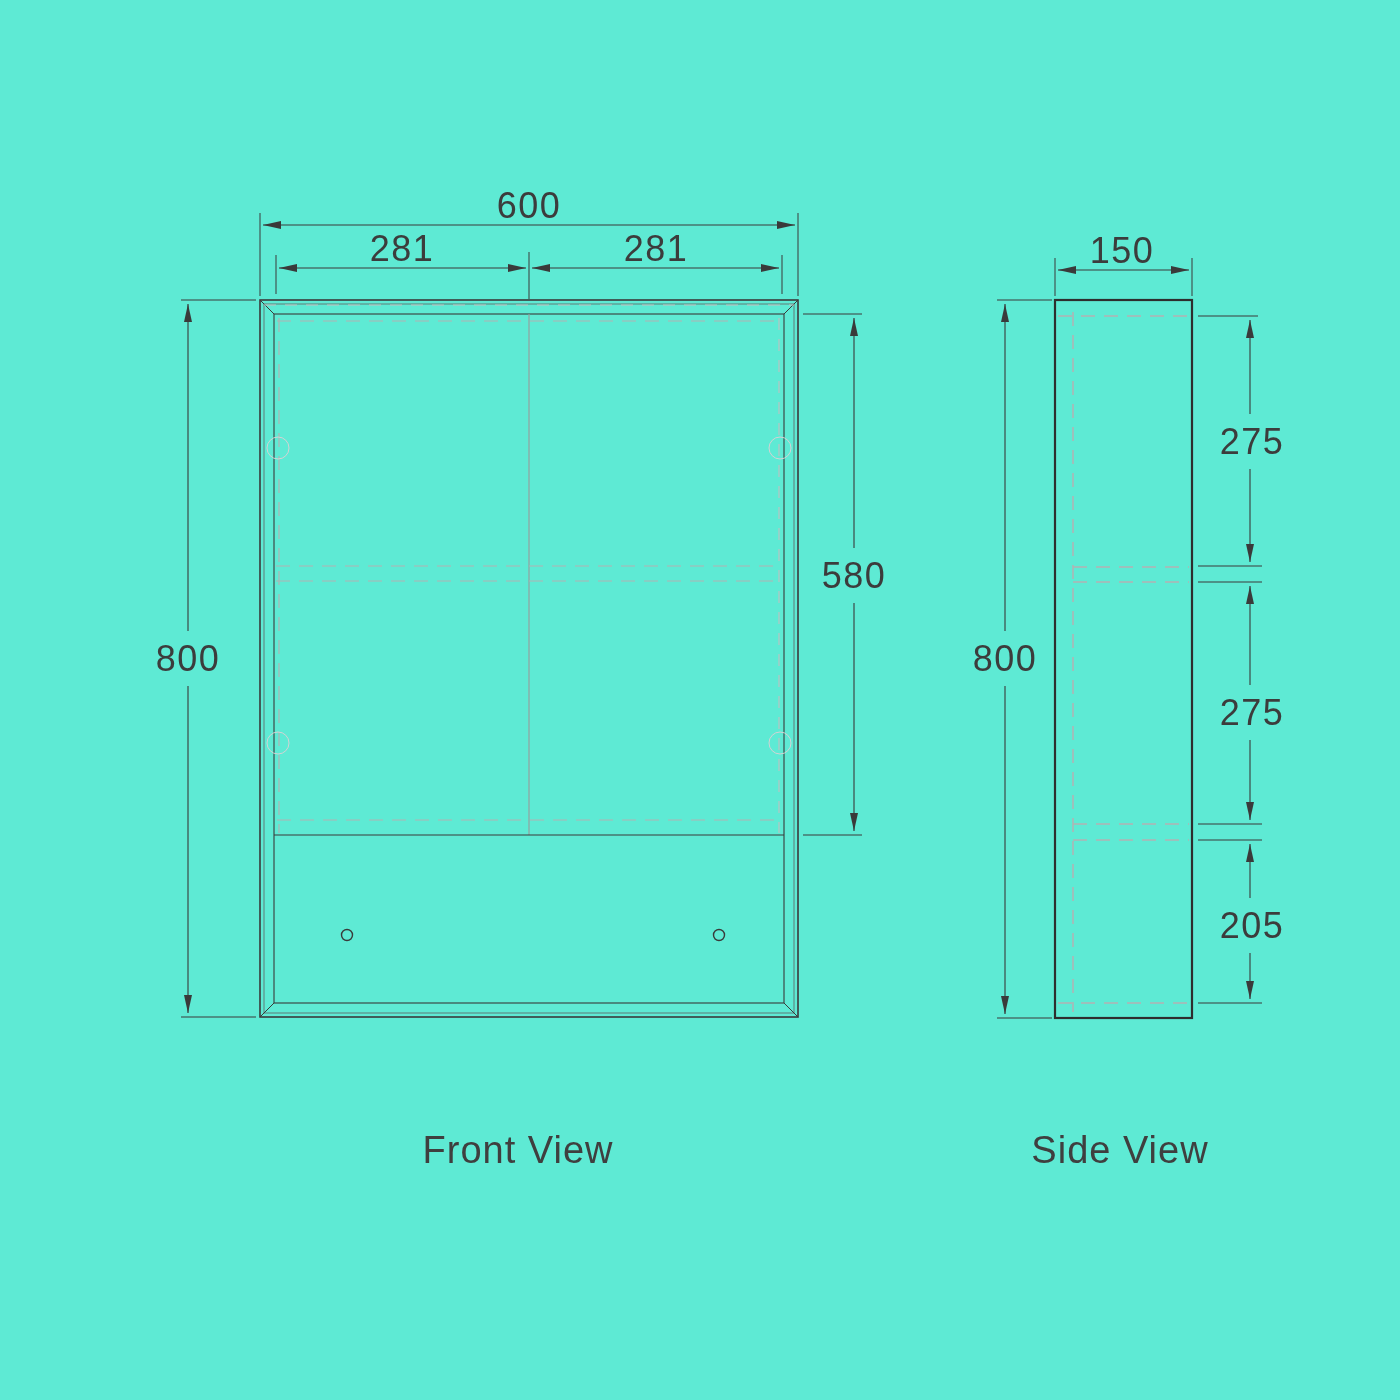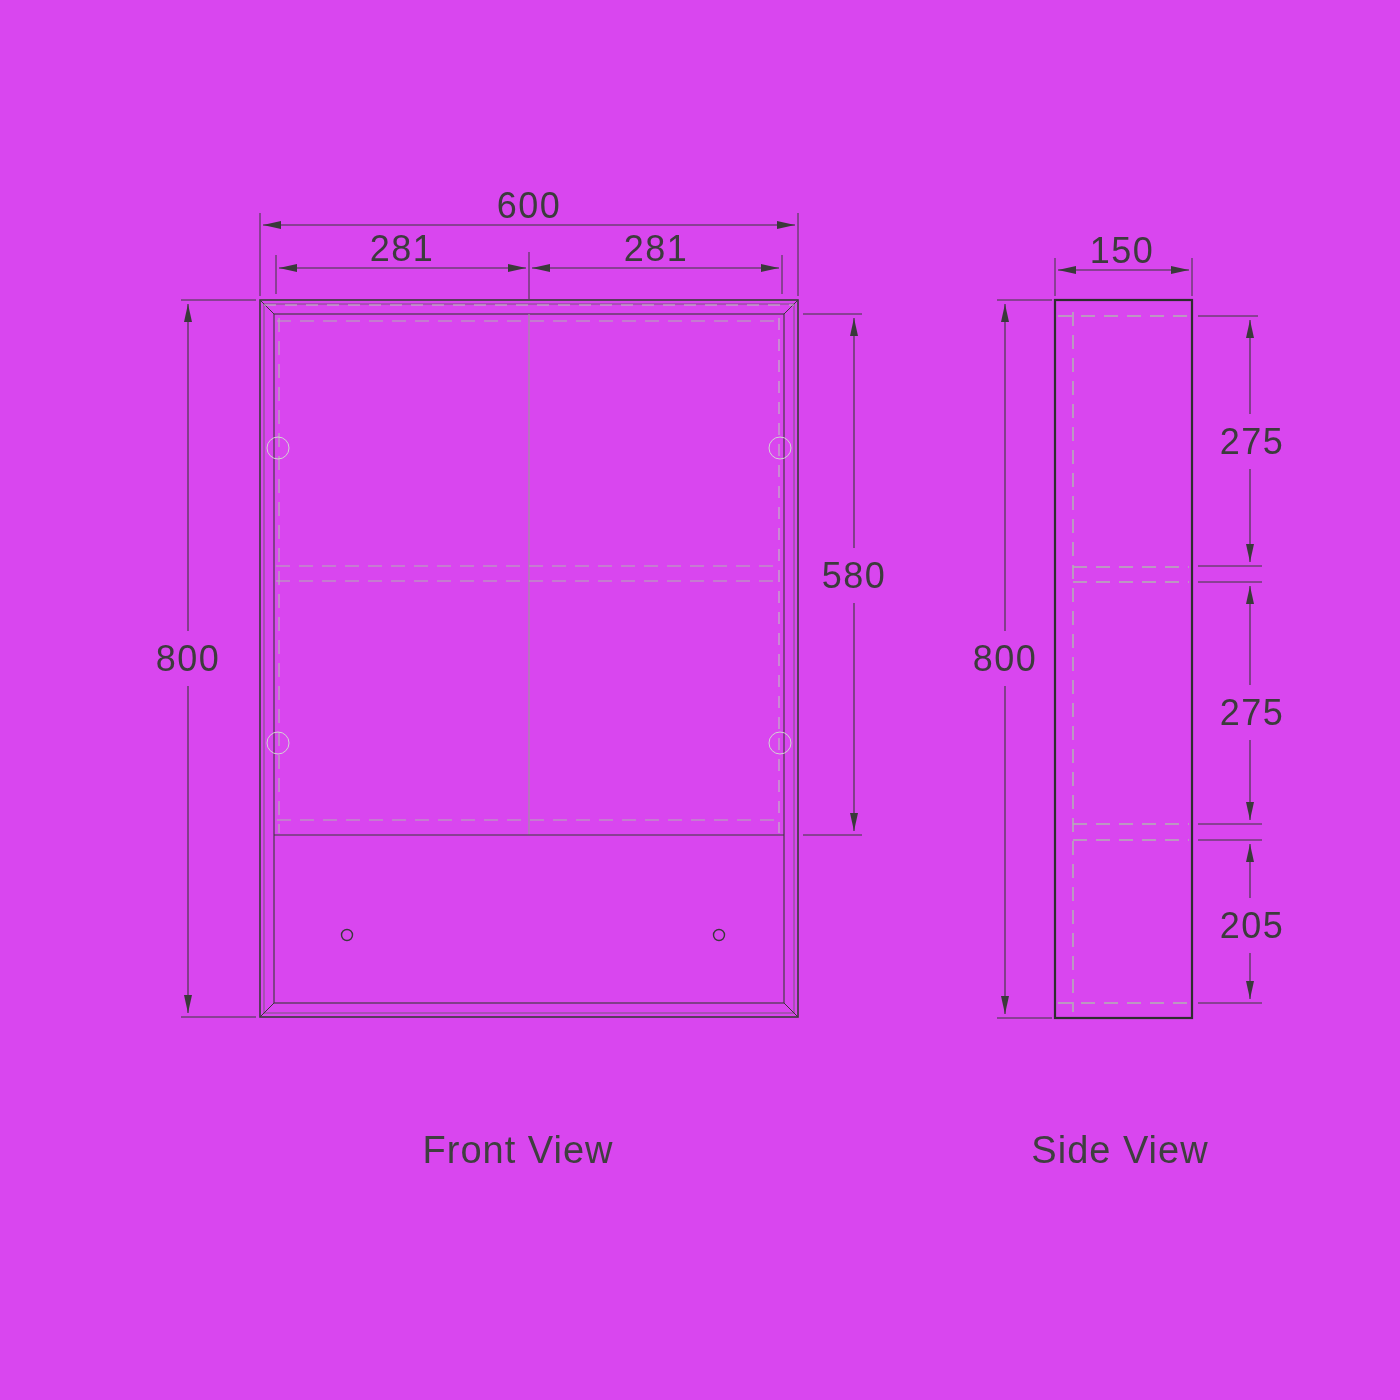--- a/index.html
+++ b/index.html
@@ -12,7 +12,7 @@
     position: relative;
     width: 1400px;
     height: 1400px;
-    background: #d946ef;
+    background: #5eead4;
     overflow: hidden;
   }
   svg { display: block; }

